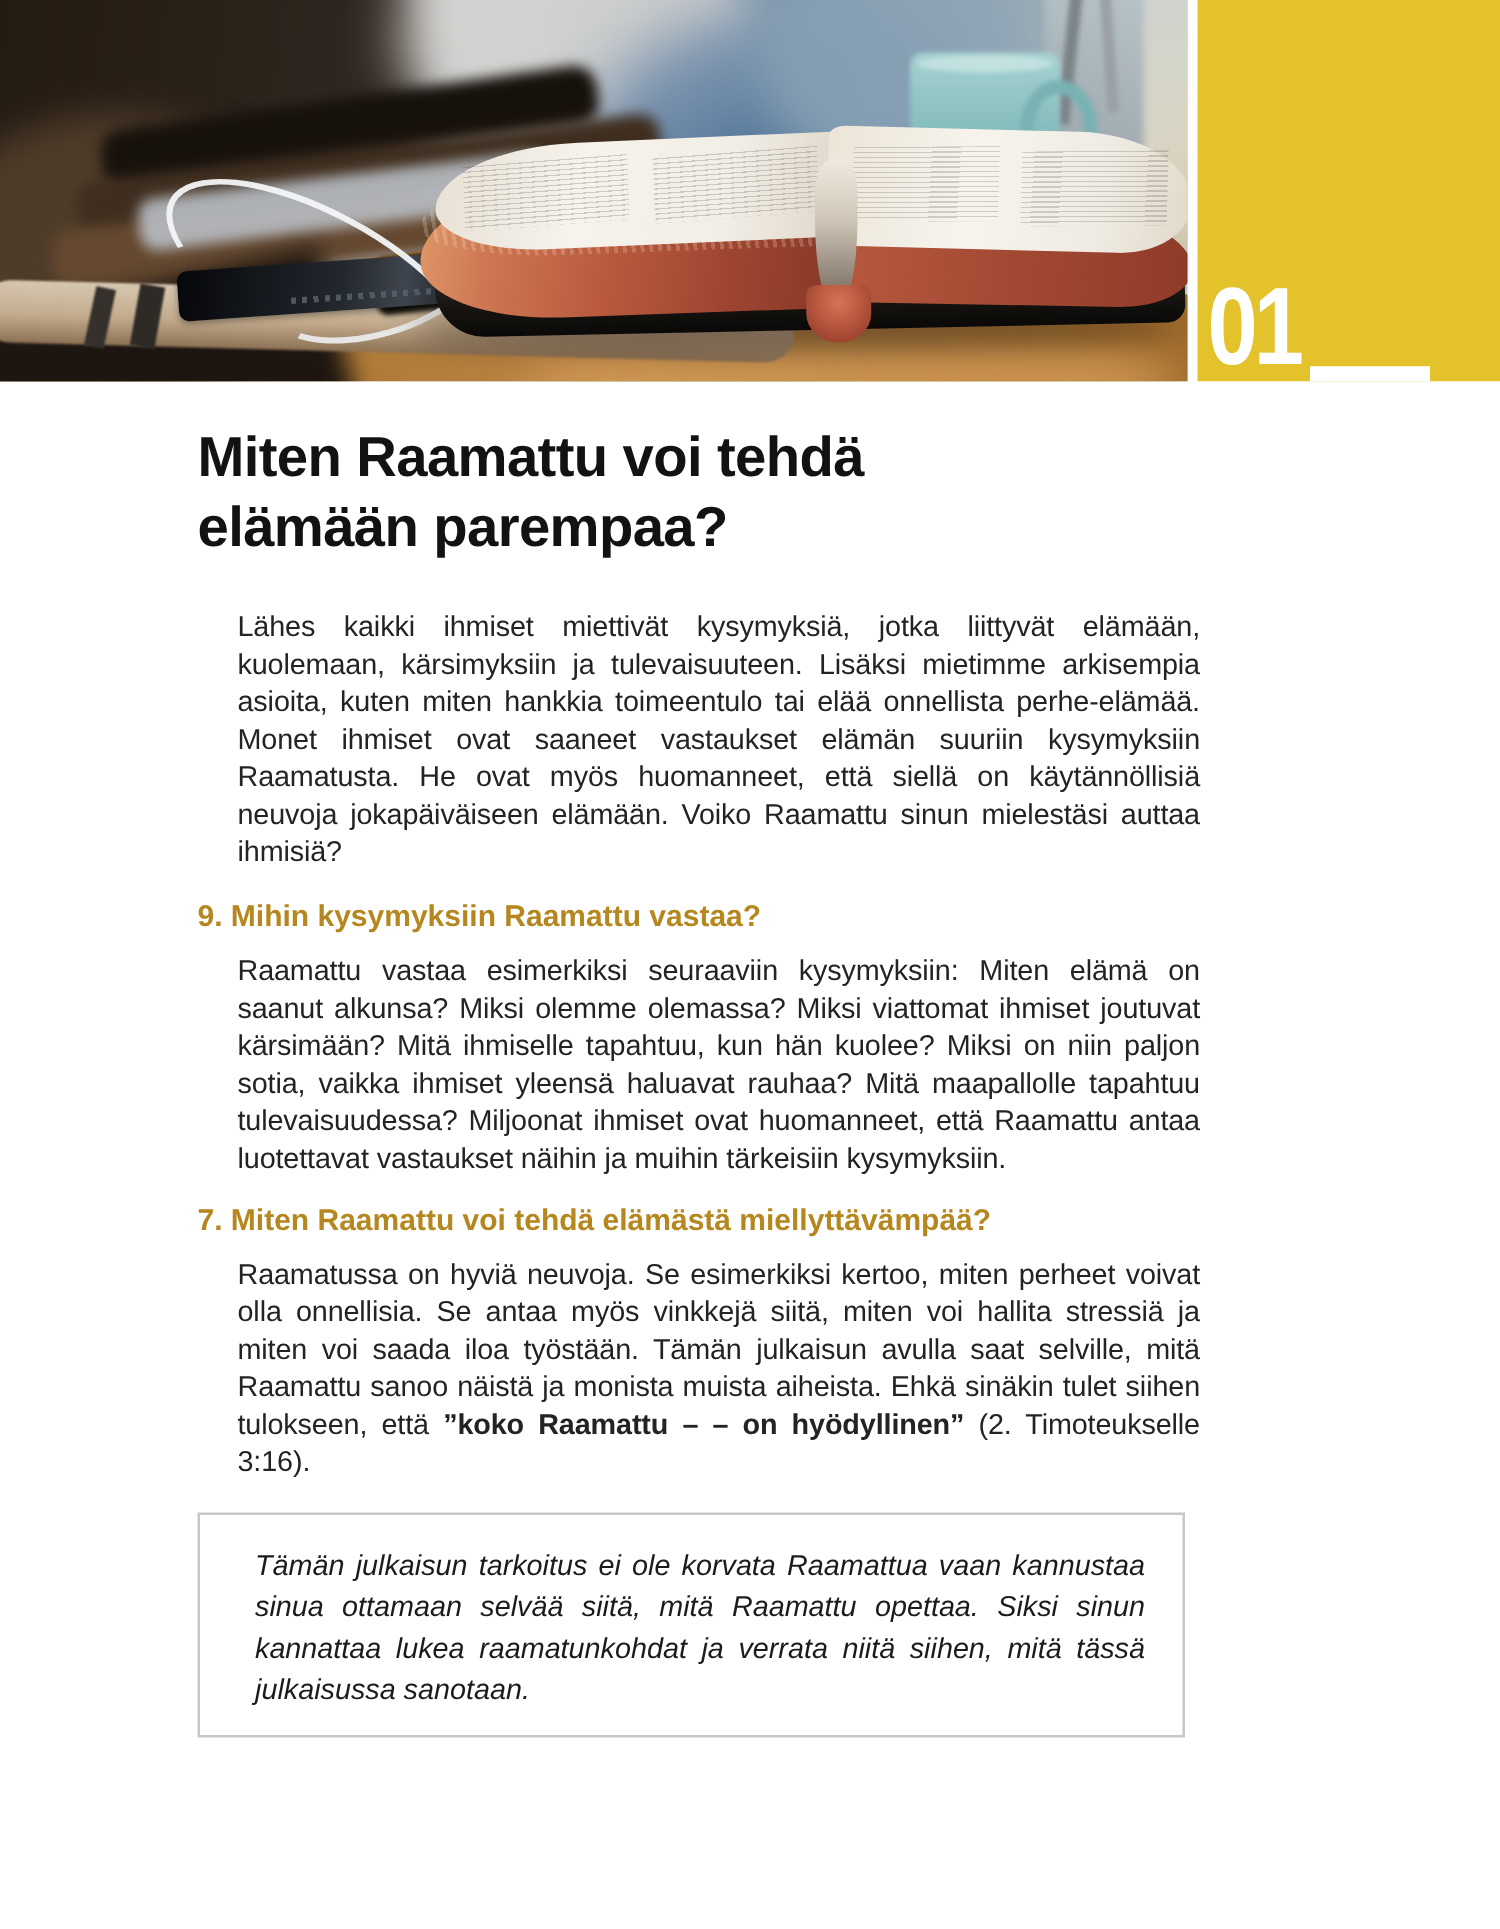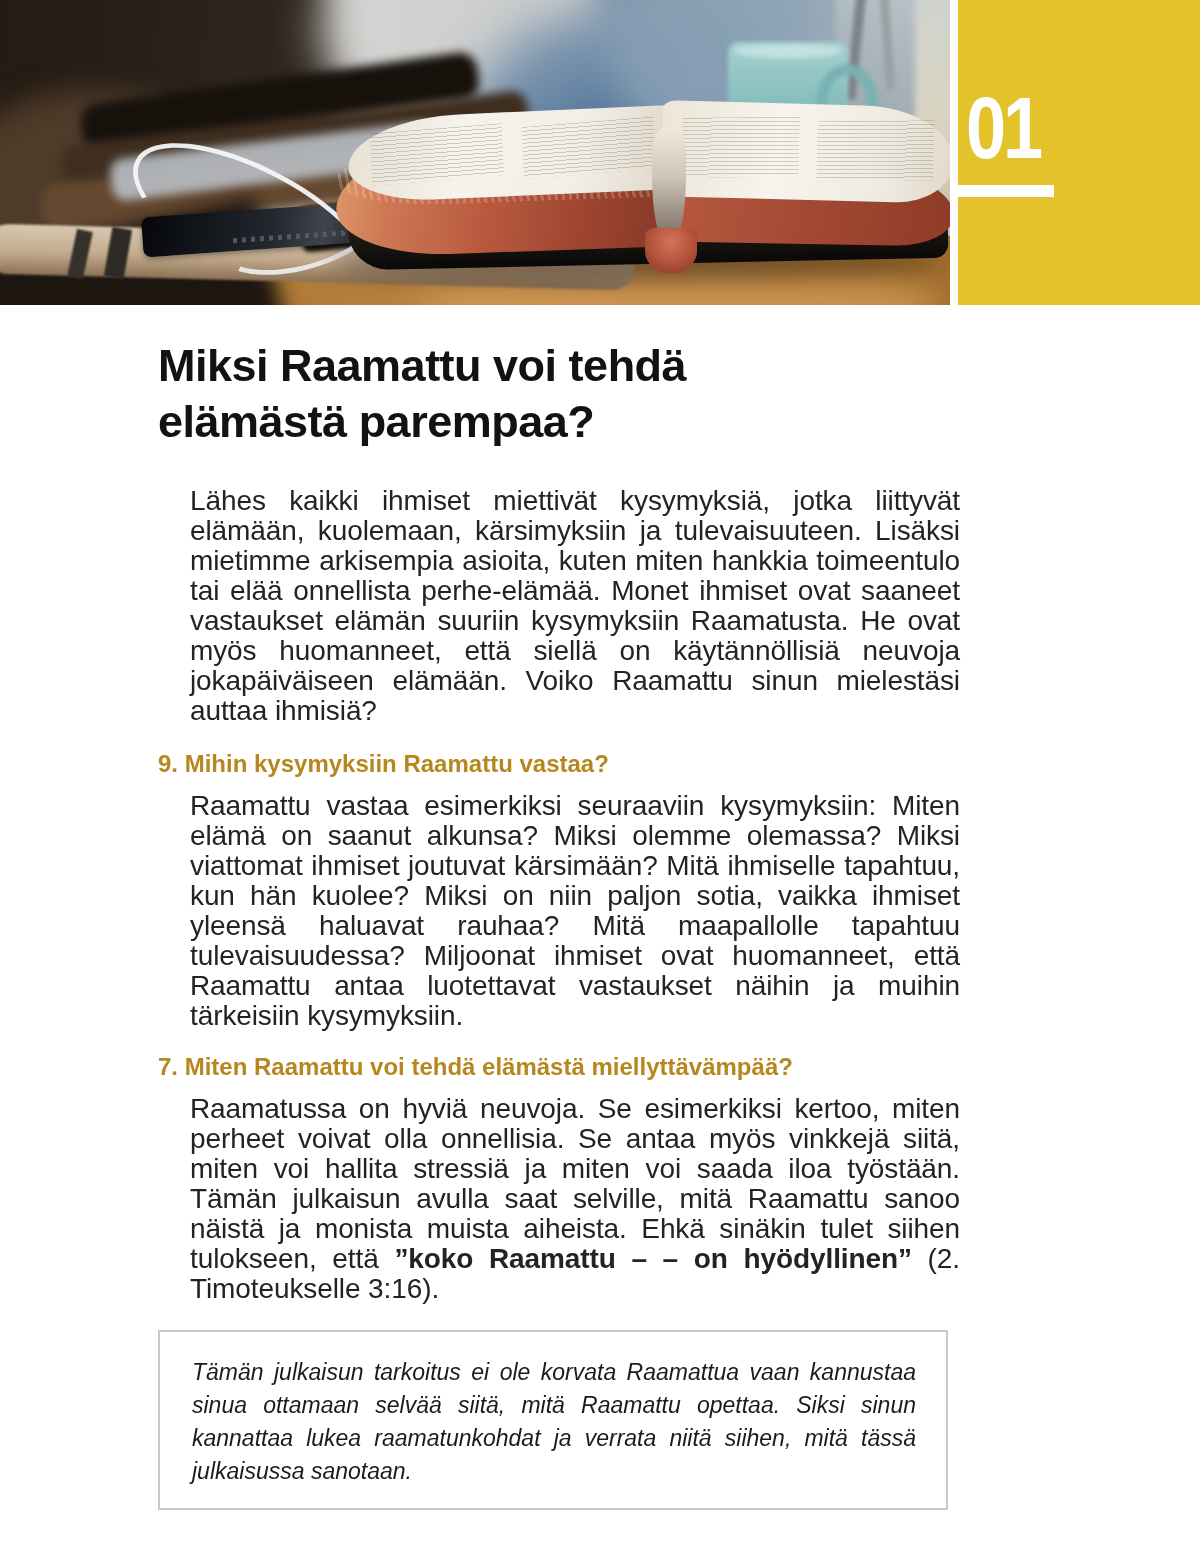--- a/index.html
+++ b/index.html
@@ -81,7 +81,7 @@
 
   
   .numblock { position:absolute; left:958px; top:0; width:242px; height:305px; background:#e3c22b;
-    display:flex; flex-direction:column; align-items:flex-start; padding-top:84px; }
+    display:flex; align-items:flex-end; padding-top:84px; }
   .num { color:#ffffff; font-size:88px; font-weight:700; line-height:1; letter-spacing:-4px; transform:scaleX(.82); }
   .numbar { width:96px; height:12px; background:#ffffff; margin-top:13px; }
 

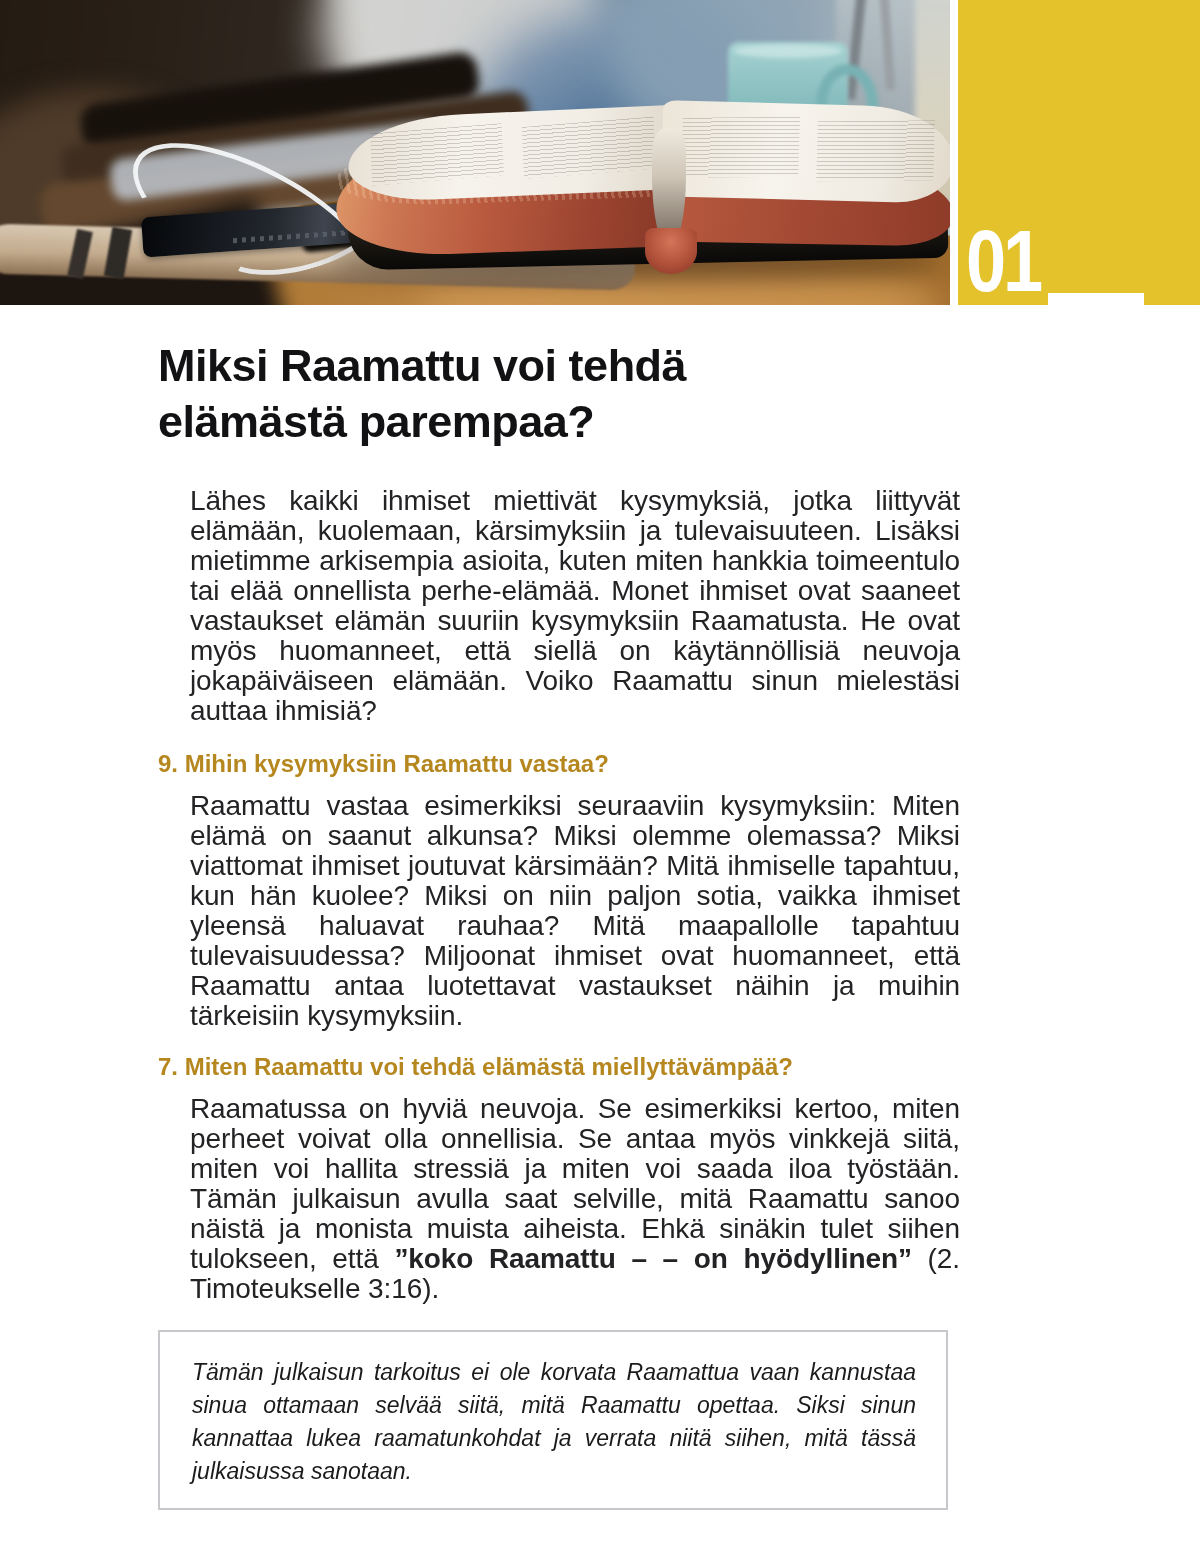--- a/index.html
+++ b/index.html
@@ -150,7 +150,7 @@
 </div>
 
 <div class="content">
-  <h1 class="title">Miksi Raamattu voi tehdä elämästä parempaa?</h1>
+  <h1 class="title">Miten Raamattu voi tehdä elämään parempaa?</h1>
 
   <p class="para p1">Lähes kaikki ihmiset miettivät kysymyksiä, jotka liittyvät elämään, kuolemaan, kärsimyksiin ja tulevaisuuteen. Lisäksi mietimme arkisempia asioita, kuten miten hankkia toimeentulo tai elää onnellista perhe-elämää. Monet ihmiset ovat saaneet vastaukset elämän suuriin kysymyksiin Raamatusta. He ovat myös huomanneet, että siellä on käytännöllisiä neuvoja jokapäiväiseen elämään. Voiko Raamattu sinun mielestäsi auttaa ihmisiä?</p>
 

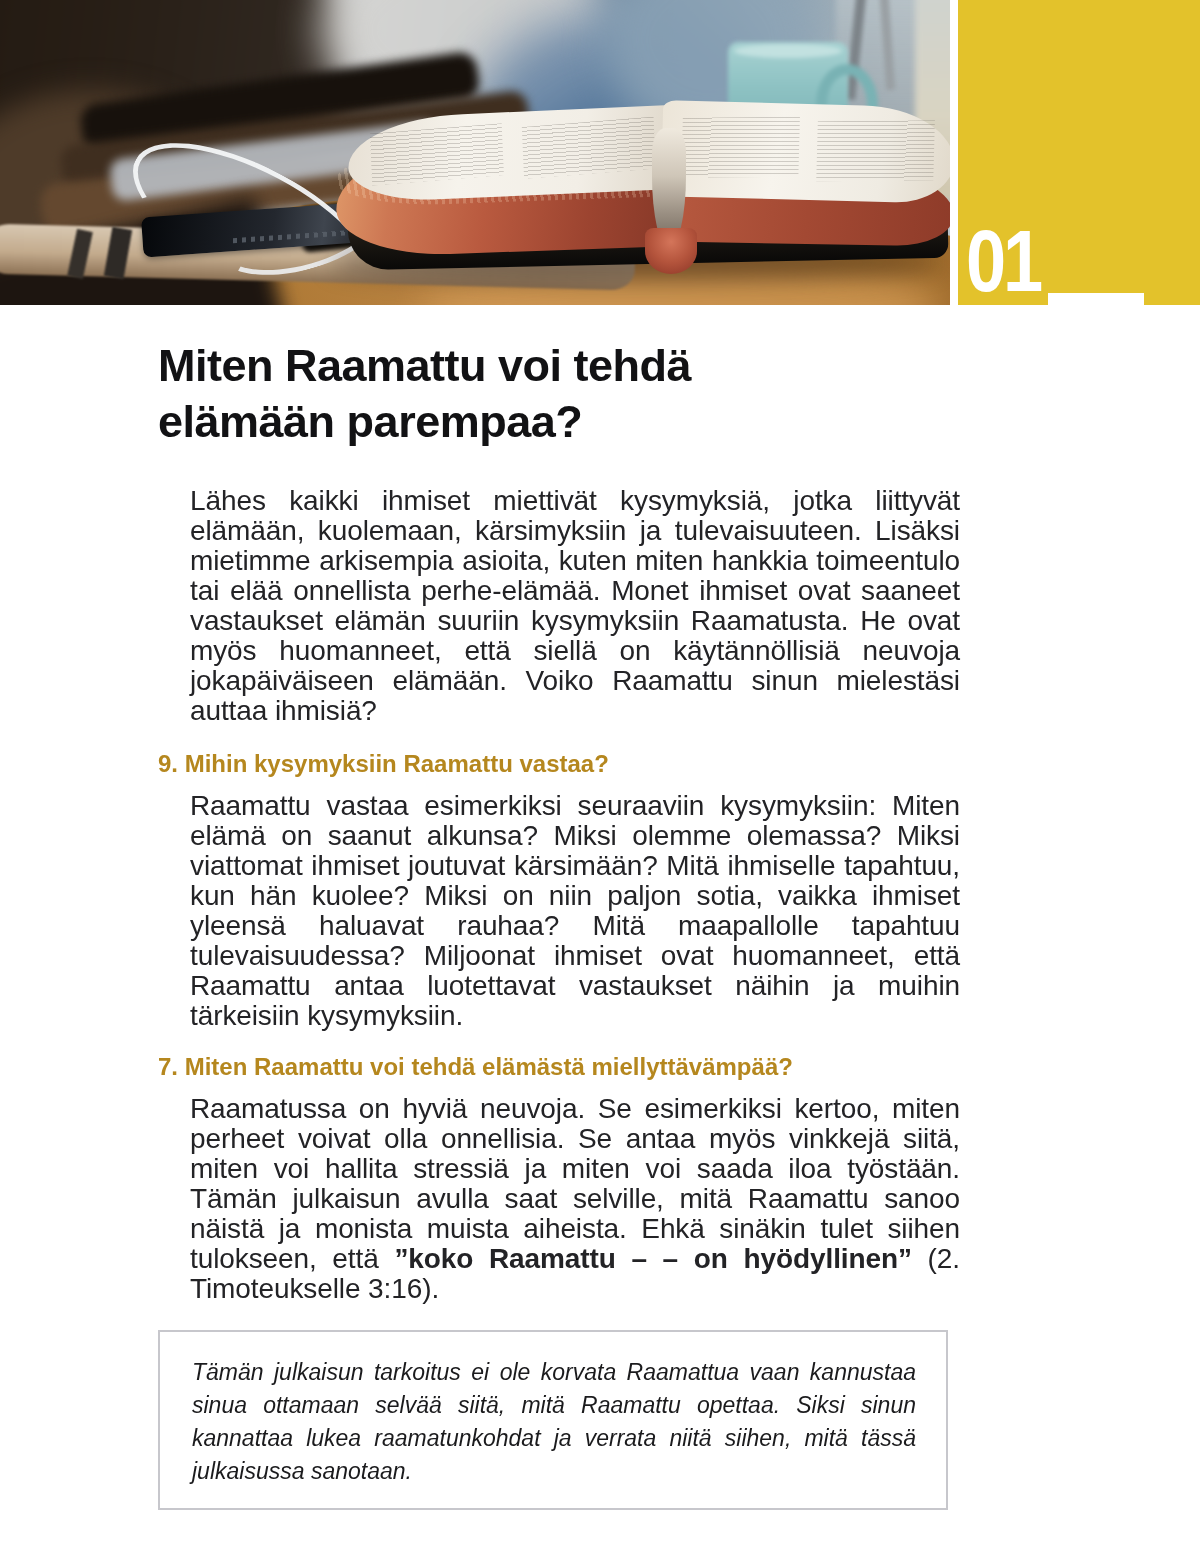--- a/index.html
+++ b/index.html
@@ -88,7 +88,7 @@
   
   .content { position:absolute; left:158px; top:338px; width:802px; color:#232326; }
   .title { font-size:45px; line-height:56px; font-weight:700; color:#121214; letter-spacing:-.5px; width:680px; margin-bottom:36px; }
-  .para { margin-left:32px; width:770px; text-align:justify; font-size:28px; line-height:30px; letter-spacing:-.1px; }
+  .para { margin-left:32px; width:770px; text-align:justify; font-size:23px; line-height:30px; letter-spacing:-.1px; }
   .p1 { margin-bottom:24px; }
   .p2 { margin-bottom:22px; }
   .sec-h { font-size:24px; font-weight:700; color:#b5871e; margin-bottom:13px; }

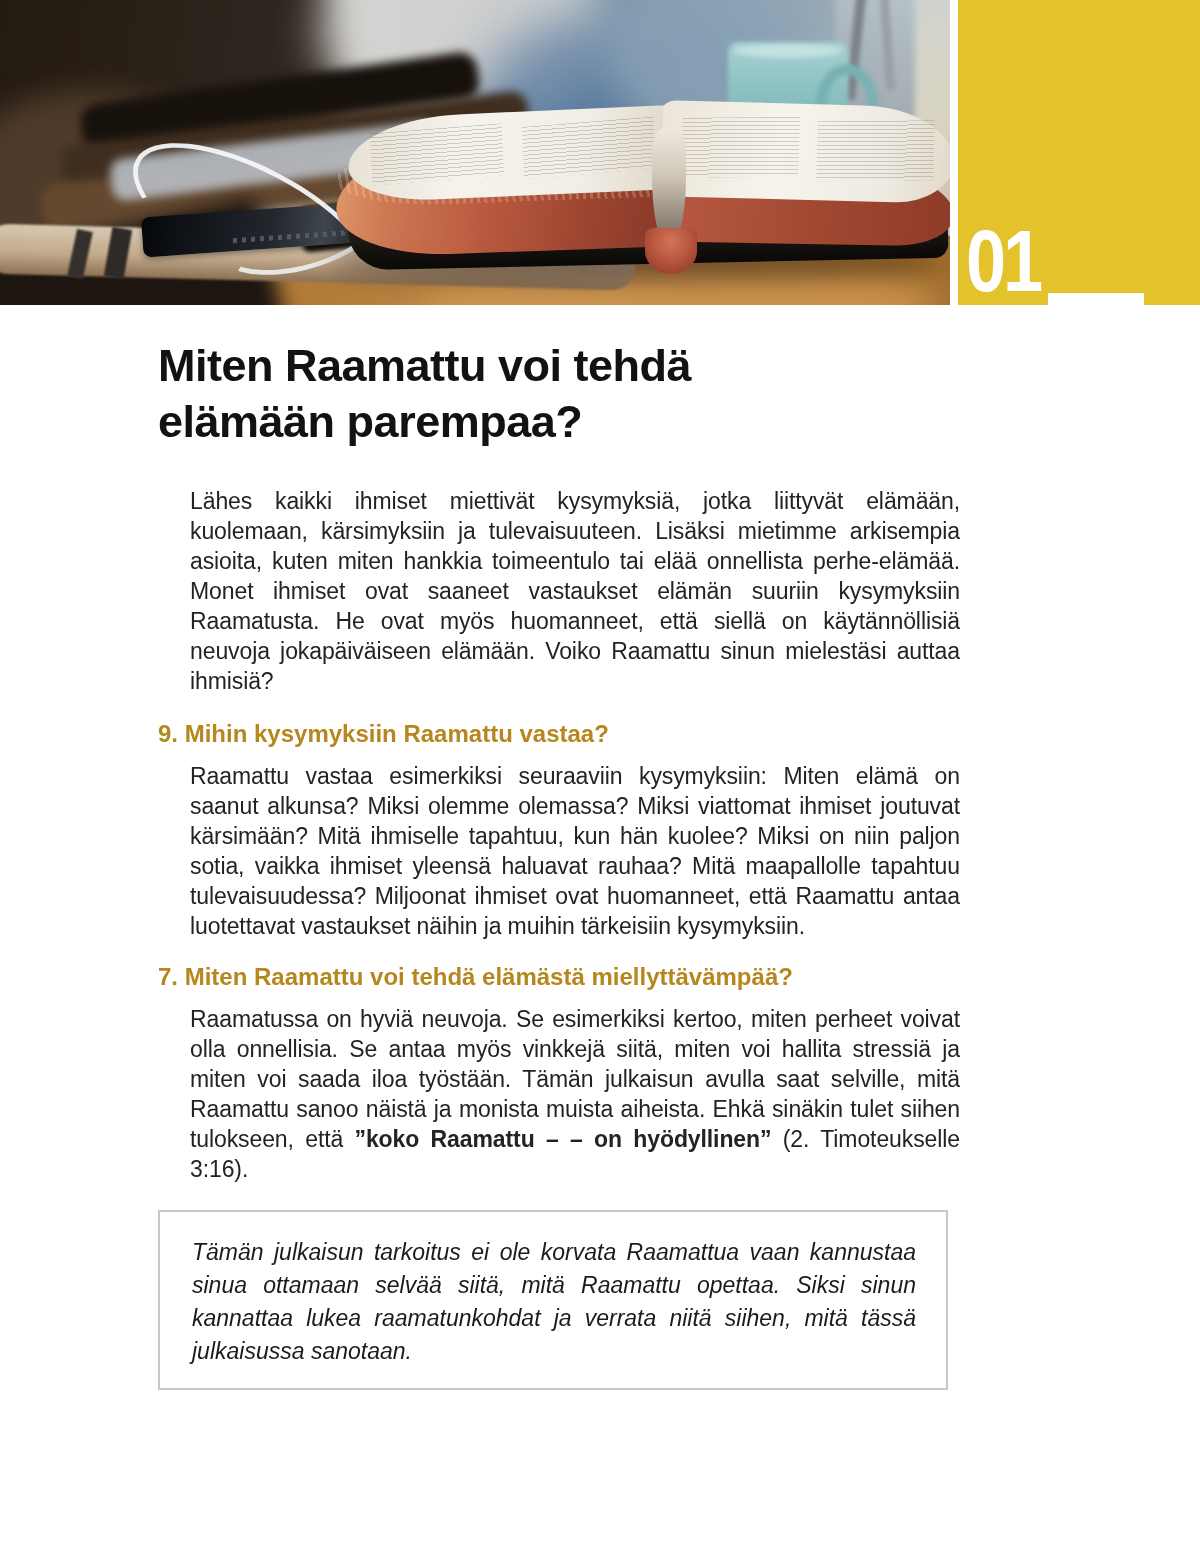--- a/index.html
+++ b/index.html
@@ -94,7 +94,7 @@
   .sec-h { font-size:24px; font-weight:700; color:#b5871e; margin-bottom:13px; }
   .sec-h2 { margin-top:0; }
   .bold-quote { font-weight:700; }
-  .note { margin-top:26px; width:790px; border:2px solid #c7c7cc; padding:24px 30px 20px 32px;
+  .note { margin-top:26px; width:790px; border:2px solid #c7c7cc; padding:24px 30px 20px 44px;
     font-style:italic; font-size:23px; line-height:33px; color:#1b1b1d; text-align:justify; }
 </style>
 </head>

